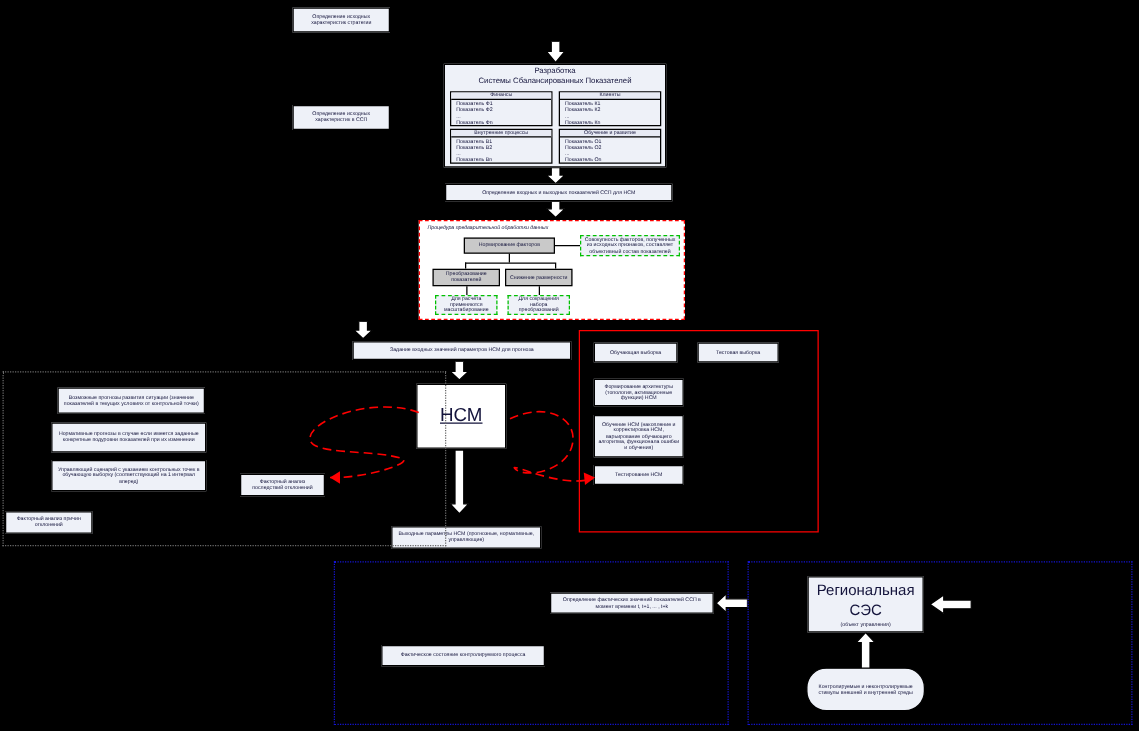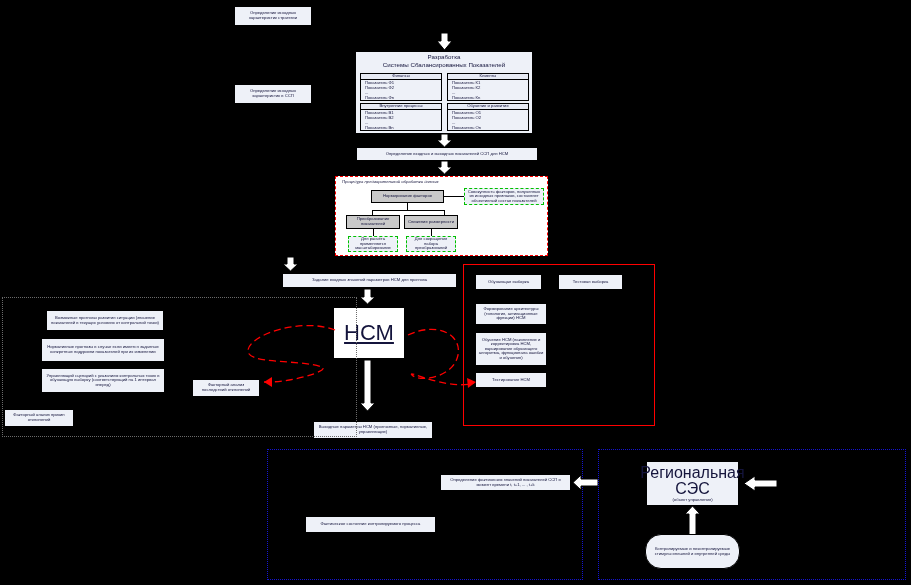--- a/index.html
+++ b/index.html
@@ -20,7 +20,7 @@
   .t7{font-size:6.2px;}
   .t13{font-size:12px;}
   .t17{font-size:16px;}
-  .t20{font-size:22px;text-decoration:underline;}
+  .t20{font-size:15px;text-decoration:underline;}
   .lft{justify-content:flex-start;text-align:left;padding-left:3px;}
 
   

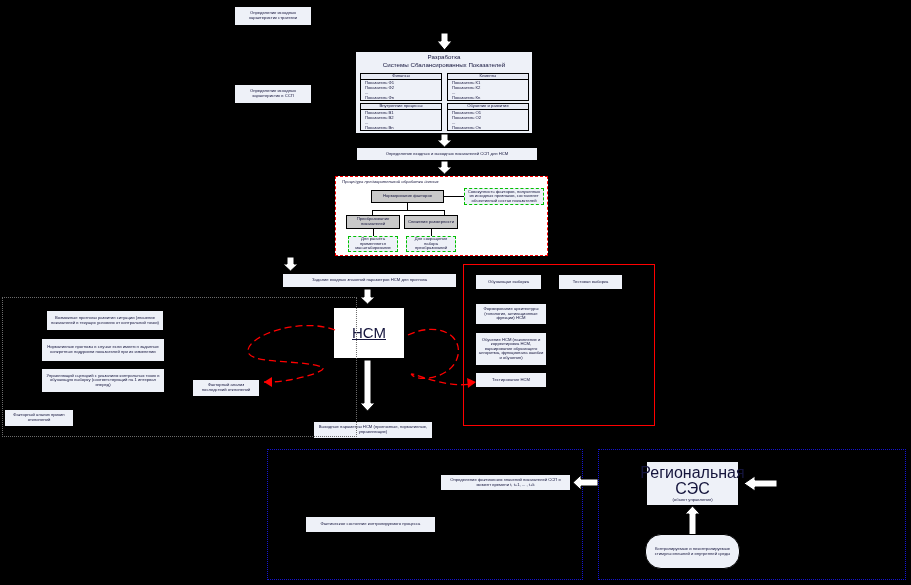--- a/index.html
+++ b/index.html
@@ -19,7 +19,7 @@
   .t5{font-size:4.2px;}
   .t7{font-size:6.2px;}
   .t13{font-size:12px;}
-  .t17{font-size:16px;}
+  .t17{font-size:12px;}
   .t20{font-size:15px;text-decoration:underline;}
   .lft{justify-content:flex-start;text-align:left;padding-left:3px;}
 

